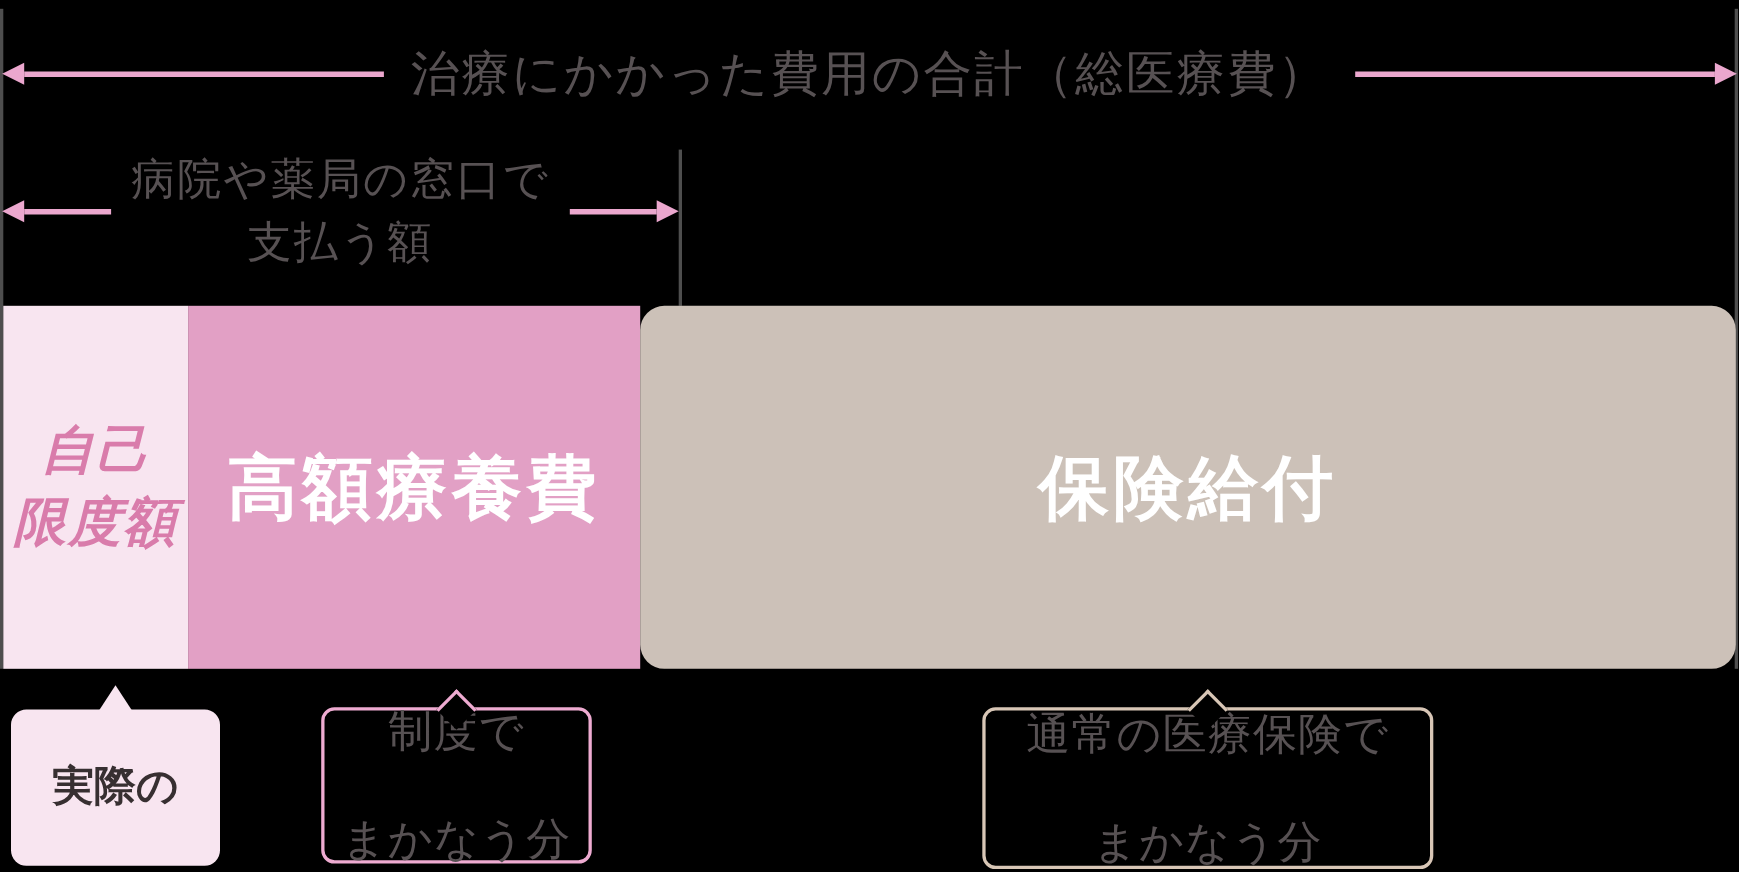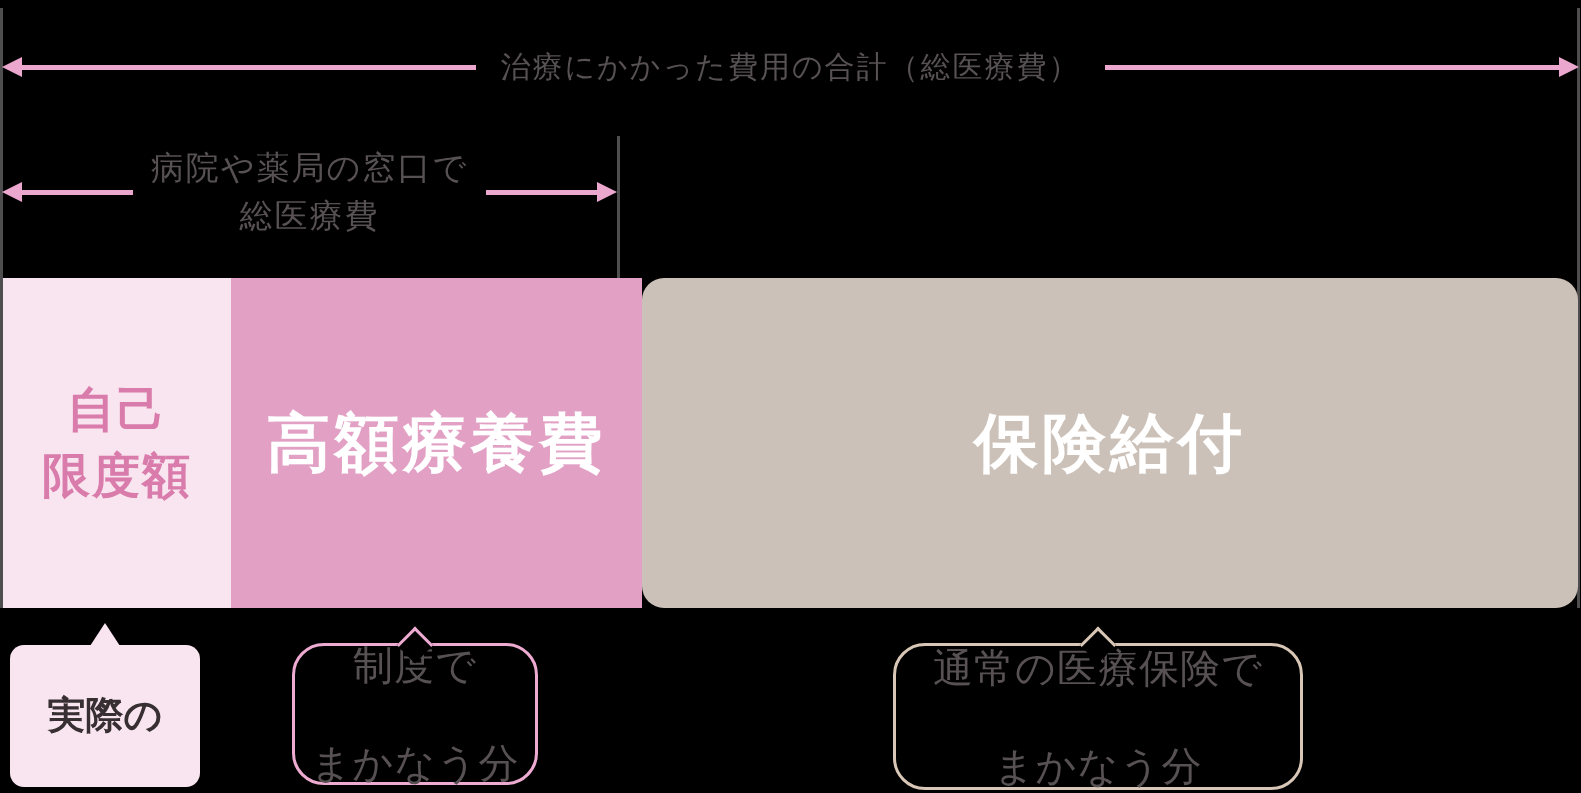--- a/index.html
+++ b/index.html
@@ -42,7 +42,7 @@
   .arrow-head-right { border-left:20px solid var(--arrow-pink, #eba7ce); }
   .arrow-label {
     padding:0 24px; color:var(--text-gray, #575153);
-    font-size:30px; letter-spacing:2px; white-space:nowrap; text-align:center;
+    font-size:44px; letter-spacing:2px; white-space:nowrap; text-align:center;
   }
   .arrow-row-counter .arrow-label { font-size:33px; line-height:1.45; padding:0 18px; }
 

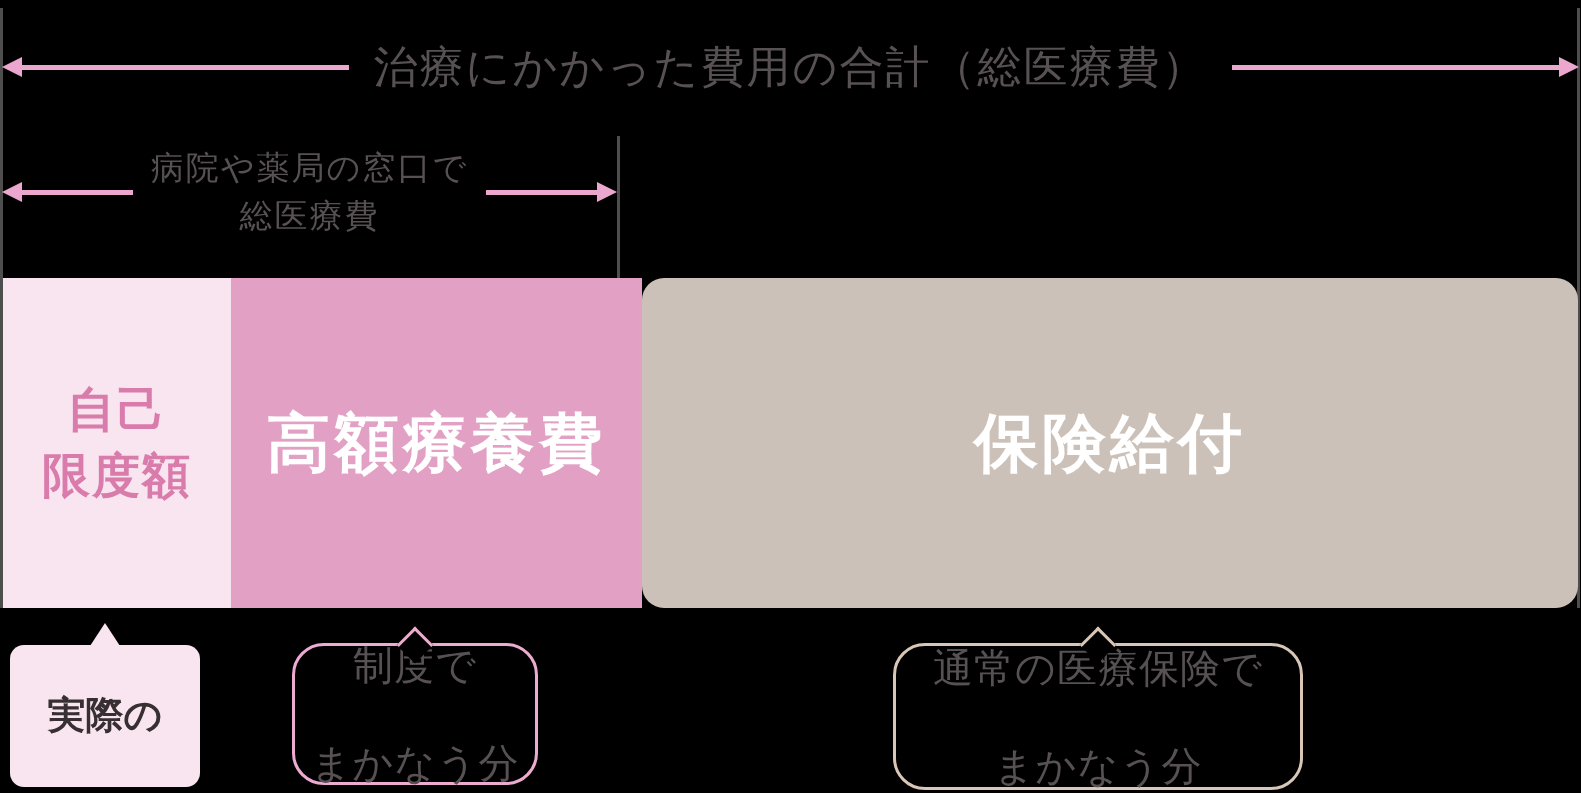--- a/index.html
+++ b/index.html
@@ -44,7 +44,7 @@
     padding:0 24px; color:var(--text-gray, #575153);
     font-size:44px; letter-spacing:2px; white-space:nowrap; text-align:center;
   }
-  .arrow-row-counter .arrow-label { font-size:33px; line-height:1.45; padding:0 18px; }
+  .arrow-row-counter .arrow-label { font-size:40px; line-height:1.45; padding:0 18px; }
 
   
   .blocks { position:absolute; left:3px; top:278px; width:1575px; height:330px; display:flex; }

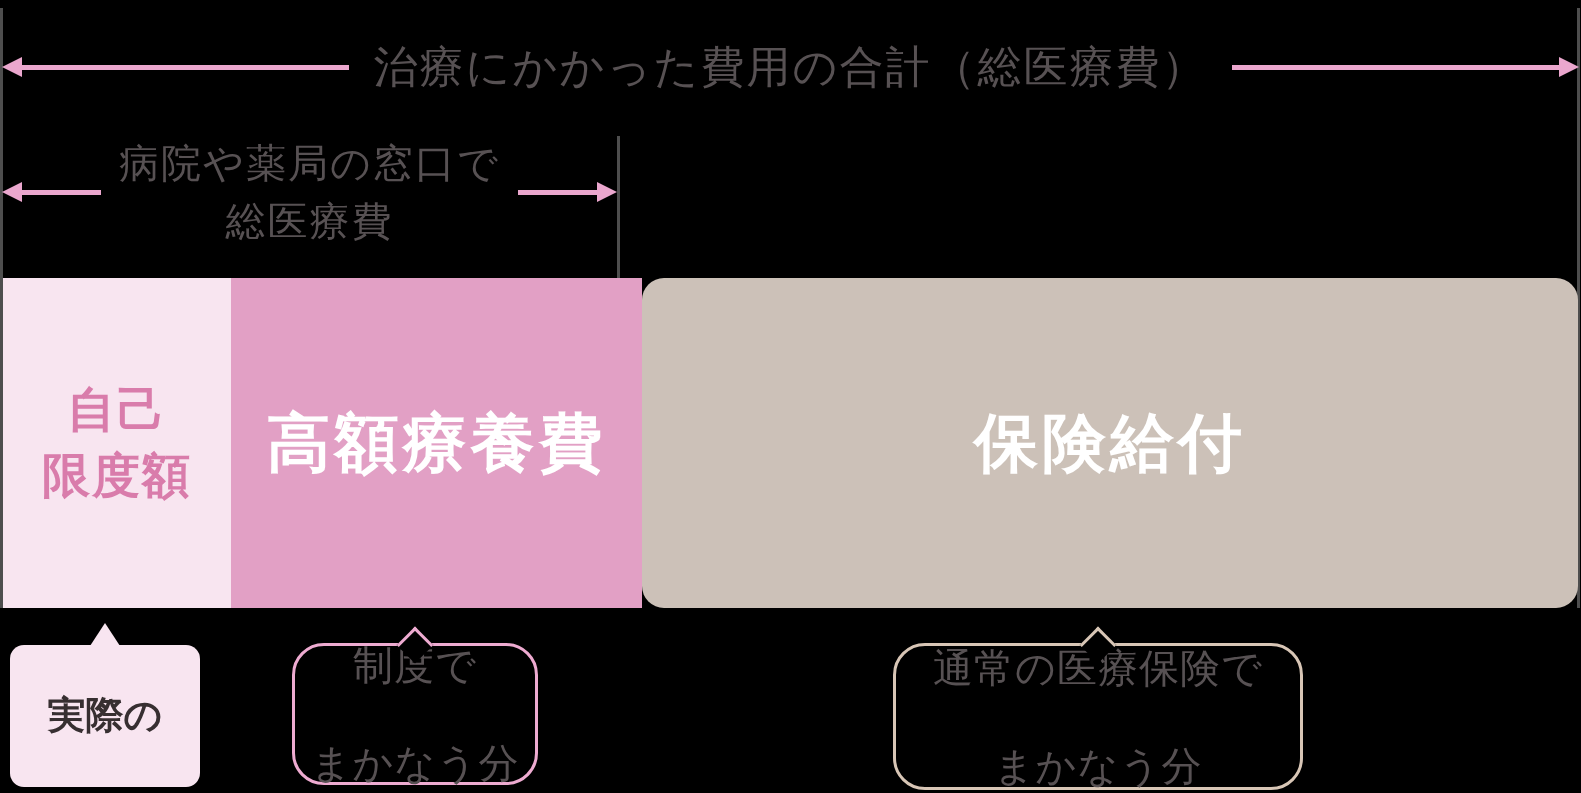--- a/index.html
+++ b/index.html
@@ -118,7 +118,7 @@
     <div class="arrow-line"></div>
     <div class="arrow-label">
       <div>病院や薬局の窓口で</div>
-      <div>総医療費</div>
+      <div>支払う額</div>
     </div>
     <div class="arrow-line"></div>
     <div class="arrow-head arrow-head-right"></div>

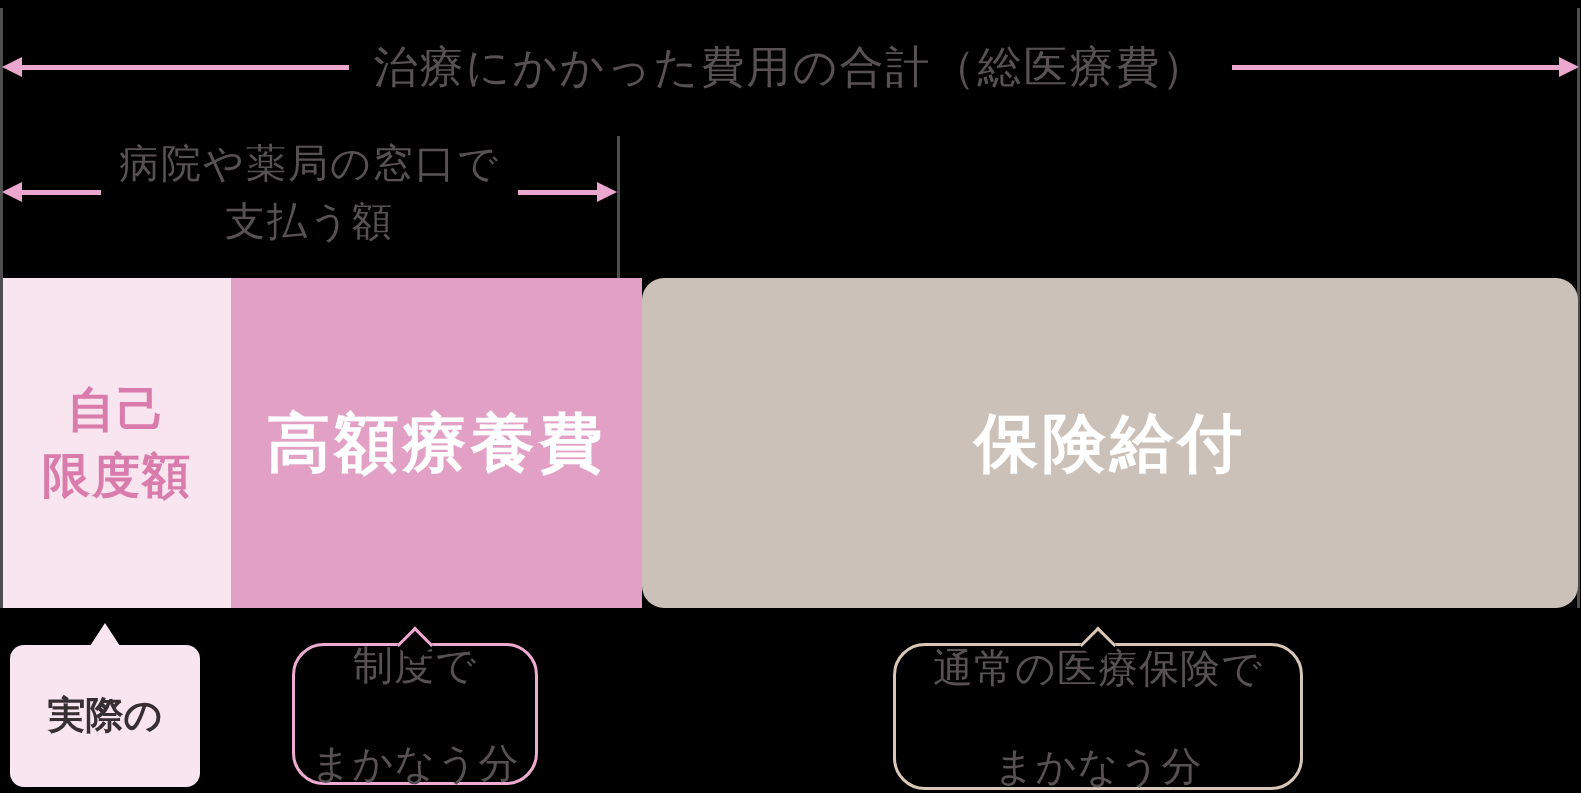--- a/index.html
+++ b/index.html
@@ -49,7 +49,7 @@
   
   .blocks { position:absolute; left:3px; top:278px; width:1575px; height:330px; display:flex; }
   .block { display:flex; align-items:center; justify-content:center; }
-  .block-self-limit { width:228px; background:var(--light-pink, #f8e5f0); }
+  .block-self-limit { width:168px; background:var(--light-pink, #f8e5f0);font-style:italic; }
   .block-self-limit .block-label {
     color:var(--pink-text, #d97cab); font-size:48px; font-weight:bold;
     line-height:66px; text-align:center; letter-spacing:2px;

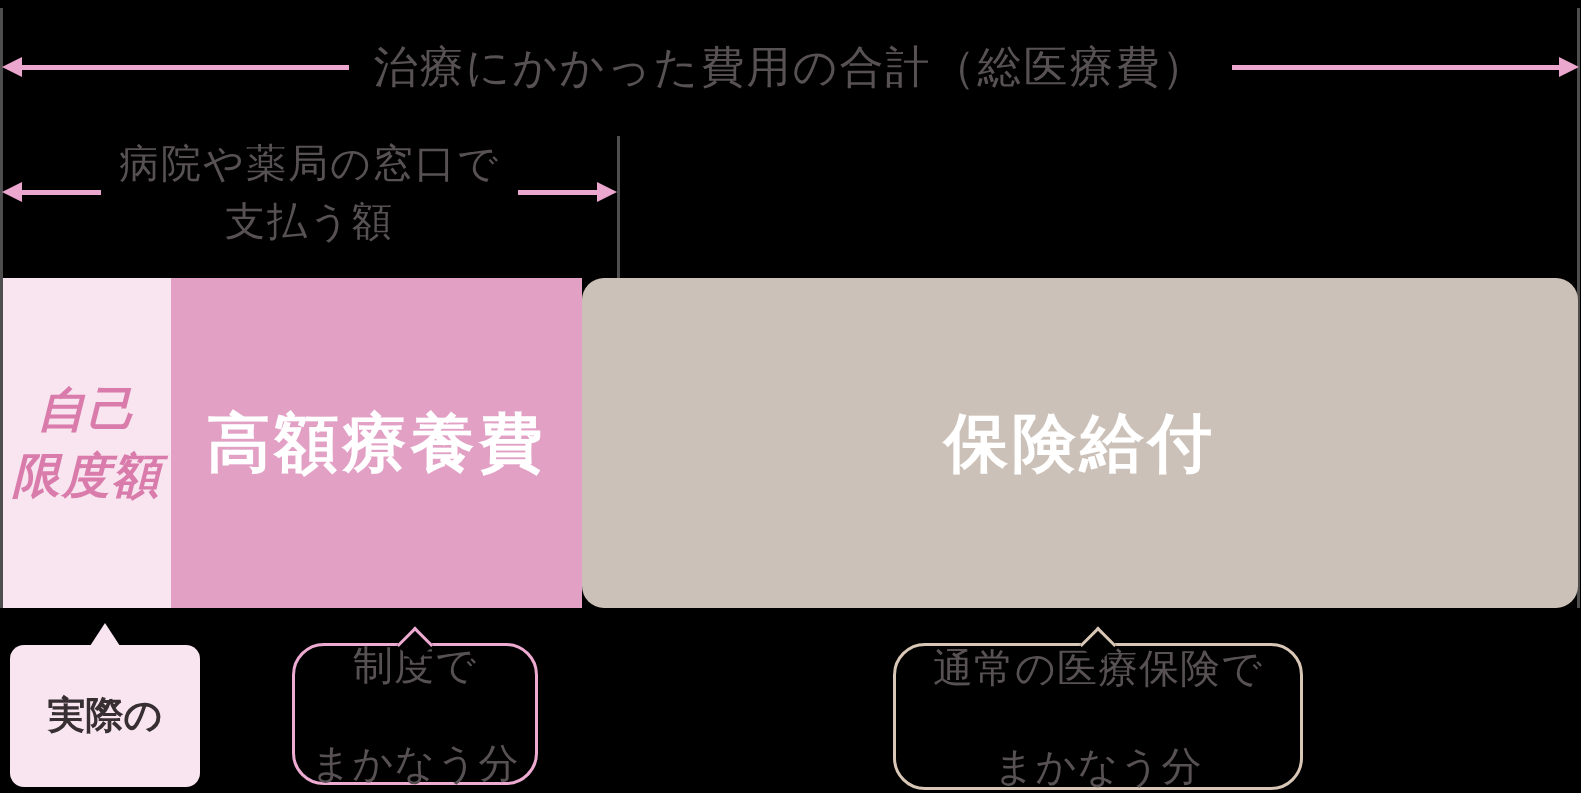--- a/index.html
+++ b/index.html
@@ -76,7 +76,7 @@
     border-bottom:23px solid var(--light-pink, #f8e5f0);
   }
   .callout-outlined {
-    background:transparent; border-radius:32px;
+    background:transparent; border-radius:12px;
     color:var(--text-gray, #575153); font-size:40px; line-height:1.45; letter-spacing:1px;
   }
   .callout-system {

